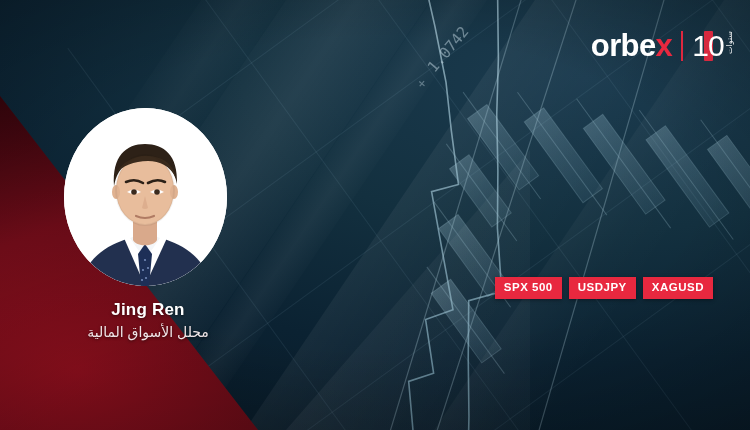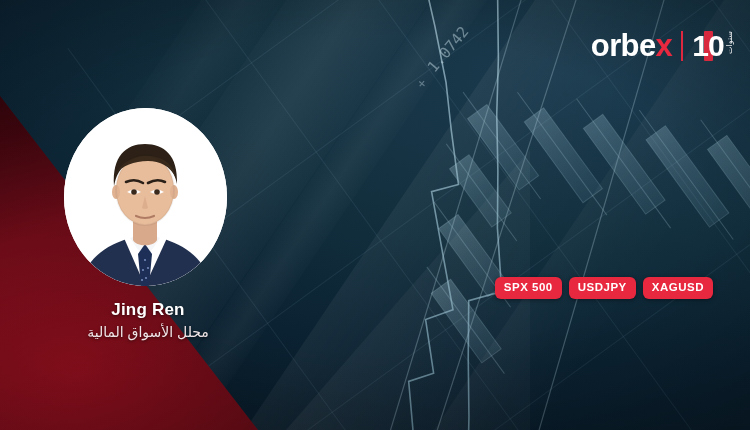--- a/index.html
+++ b/index.html
@@ -114,7 +114,7 @@
     display:flex;align-items:flex-start;gap:2px;
   }
   .logo-ten .ten{
-    color:#ffffff;font-size:30px;font-weight:bold;line-height:1;letter-spacing:-1px;
+    color:#ffffff;font-size:30px;font-weight:normal;line-height:1;letter-spacing:-1px;
     position:relative;
   }
   .logo-ten .ten::after{

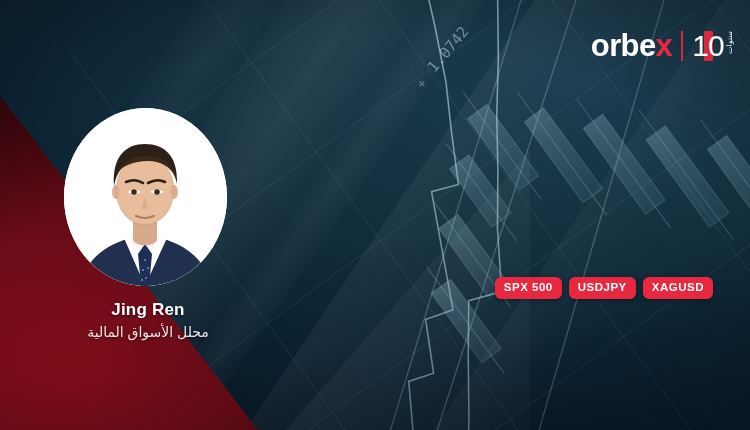--- a/index.html
+++ b/index.html
@@ -98,7 +98,7 @@
   .badge{
     background:#e8283f;color:#fff;font-size:11.5px;font-weight:bold;
     letter-spacing:.5px;padding:5px 9px 5px 9px;line-height:1;
-    border-radius:6px;white-space:nowrap;
+    border-radius:0;white-space:nowrap;
     box-shadow:0 1px 4px rgba(0,0,0,.4);
   }
 

